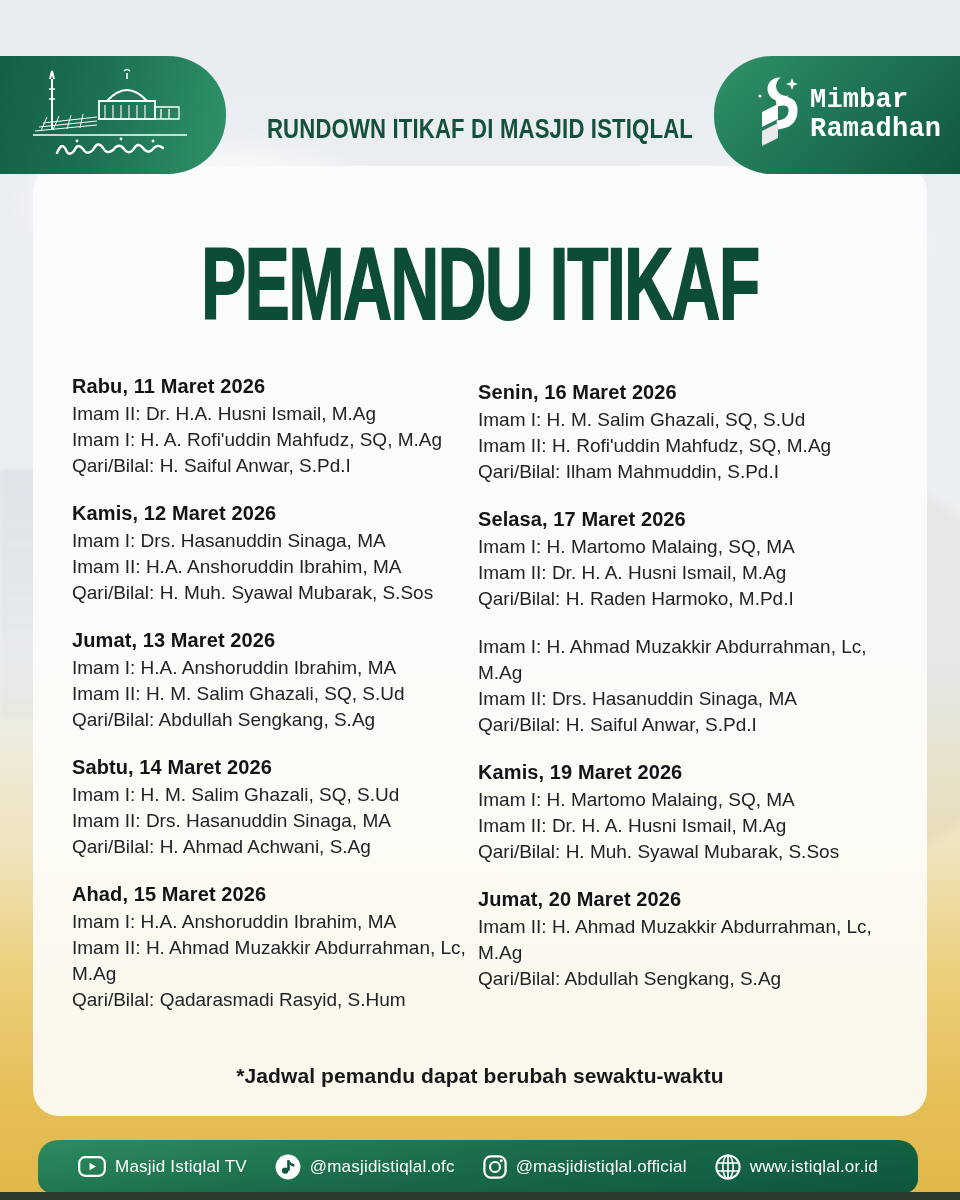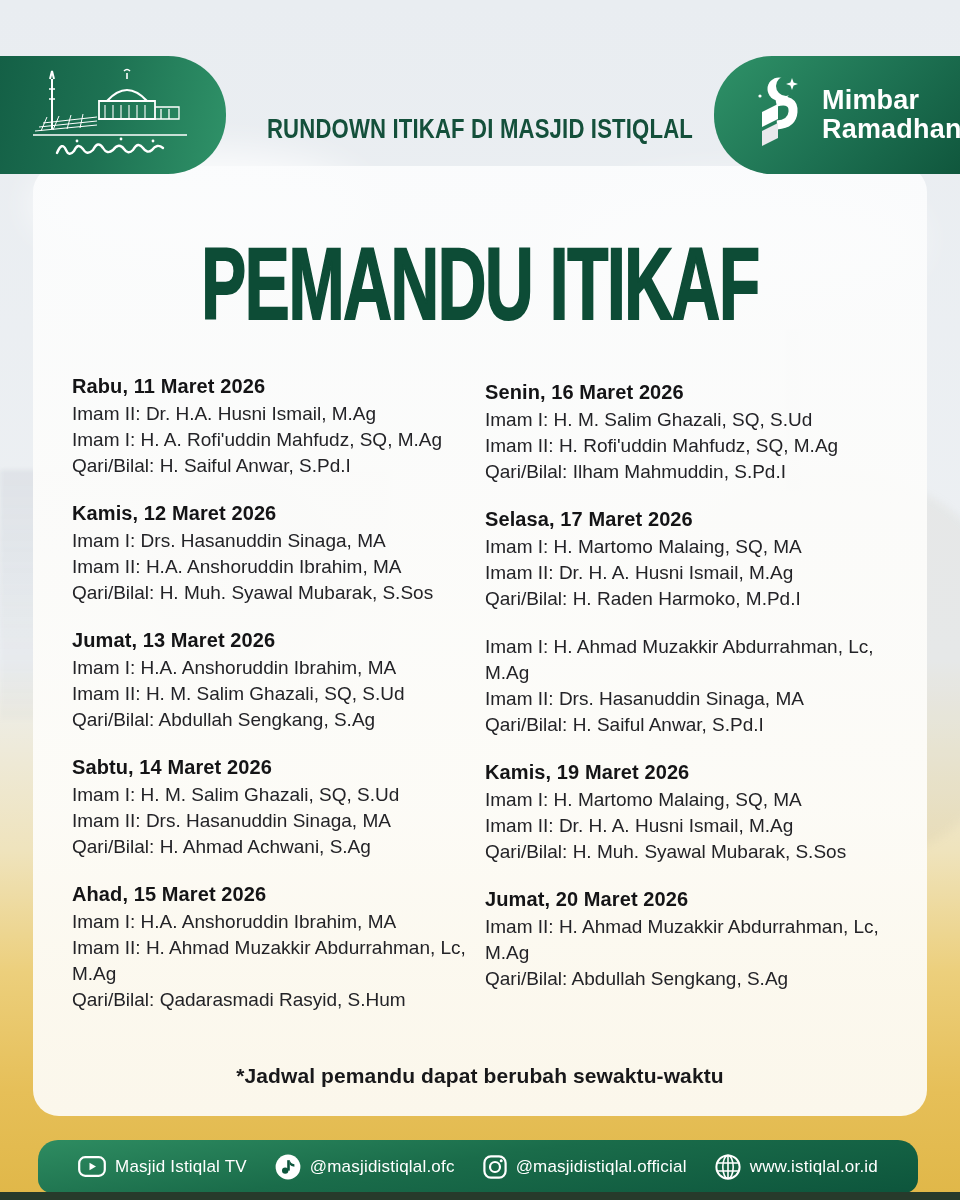--- a/index.html
+++ b/index.html
@@ -39,7 +39,7 @@
     position:absolute; right:0; top:56px; width:246px; height:118px;
     border-radius:58px 0 0 58px;
     background:linear-gradient(135deg,#2f9268 0%, #1d7152 55%, #10573d 100%);
-    display:flex; align-items:center; gap:12px; padding-left:34px; box-sizing:border-box;
+    display:flex; align-items:center; gap:0; padding-left:34px; box-sizing:border-box;font-family:Liberation Mono, monospace;
   }
   .brand-text { color:#ffffff; font-weight:bold; font-size:27px; line-height:1.08; letter-spacing:.2px; }
 

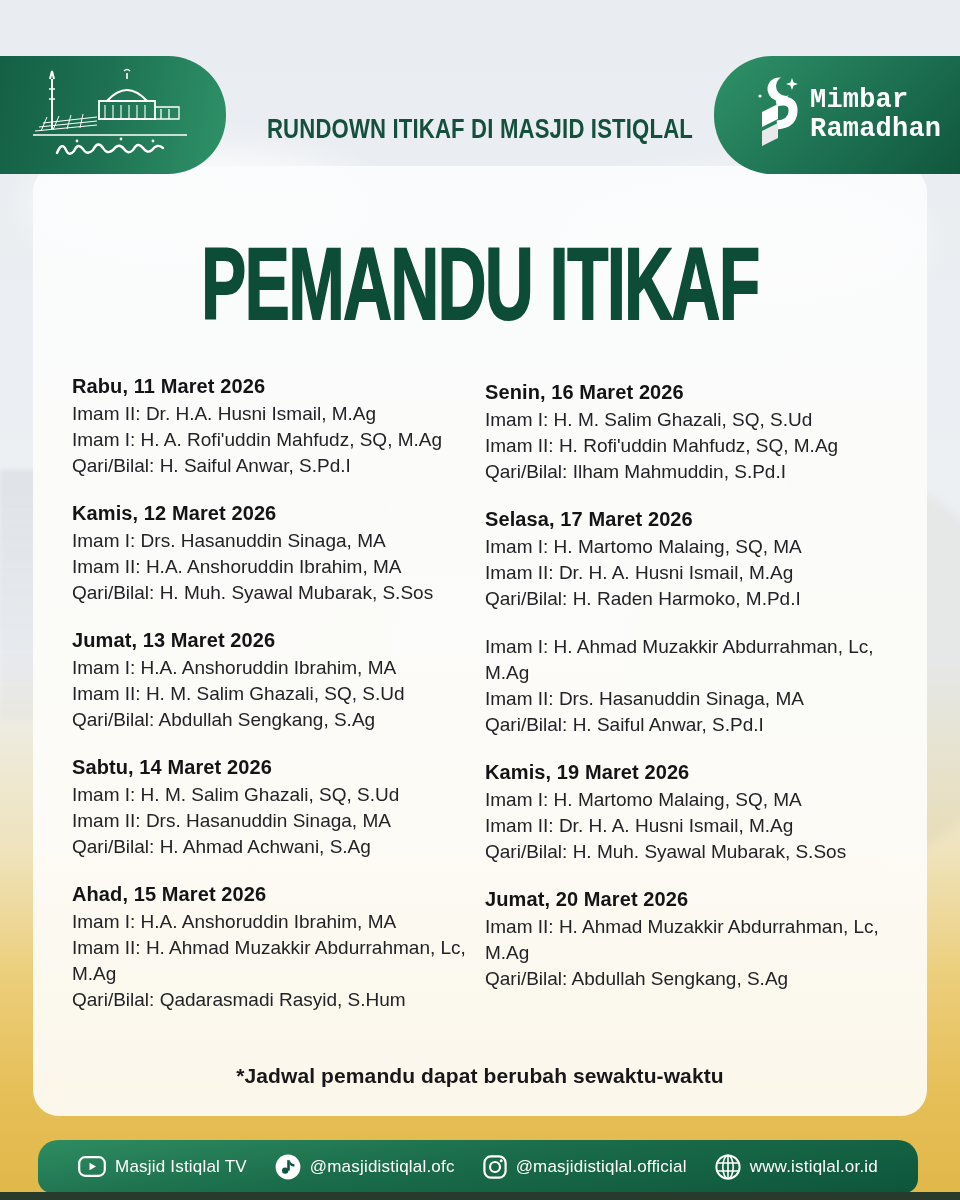--- a/index.html
+++ b/index.html
@@ -55,7 +55,7 @@
   }
 
   
-  .schedule { position:absolute; top:374px; left:72px; display:flex; gap:11px; }
+  .schedule { position:absolute; top:374px; left:72px; display:flex; gap:4px; }
   .col-left  { width:402px; }
   .col-right { width:424px;margin-top:6px; }
   .block { margin-bottom:22px; }

